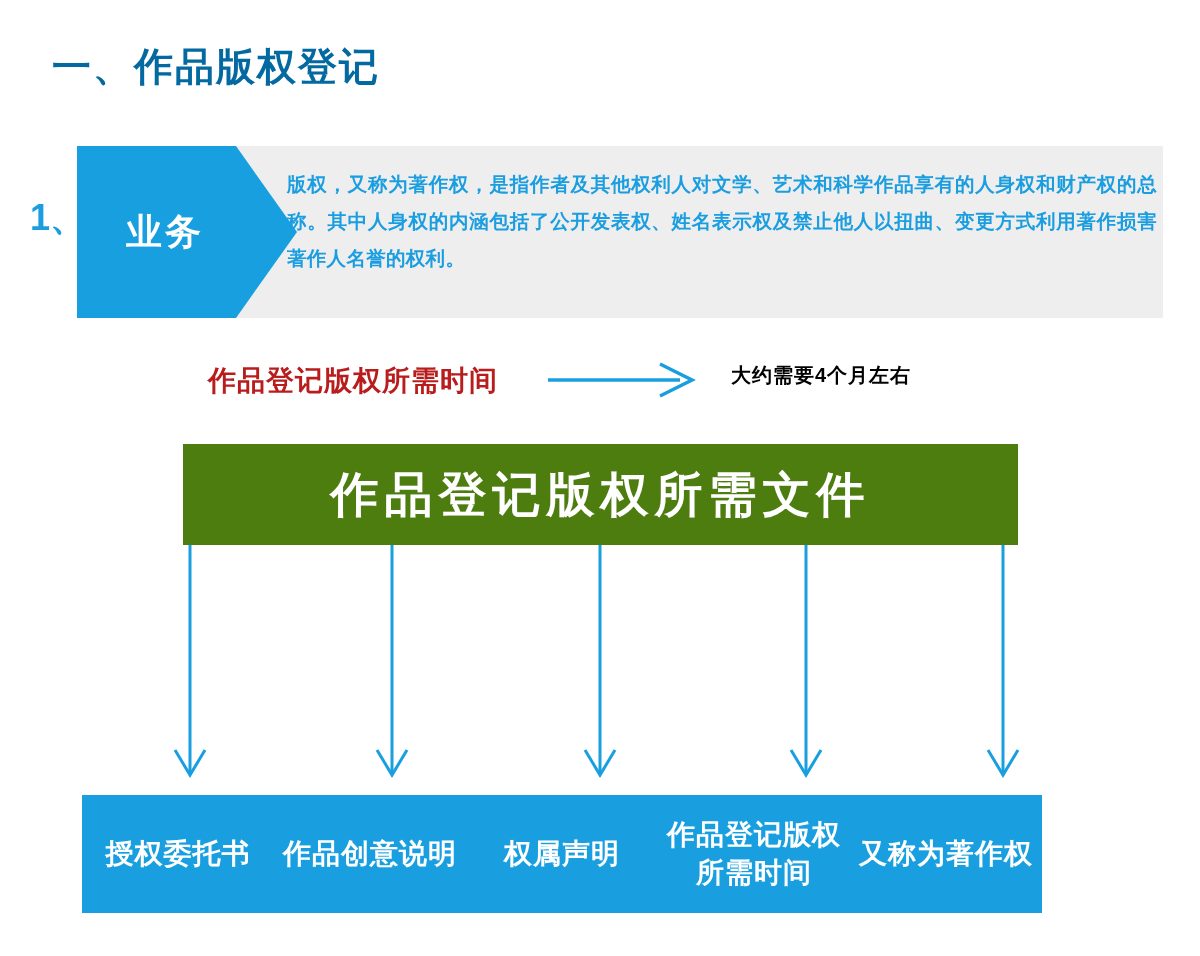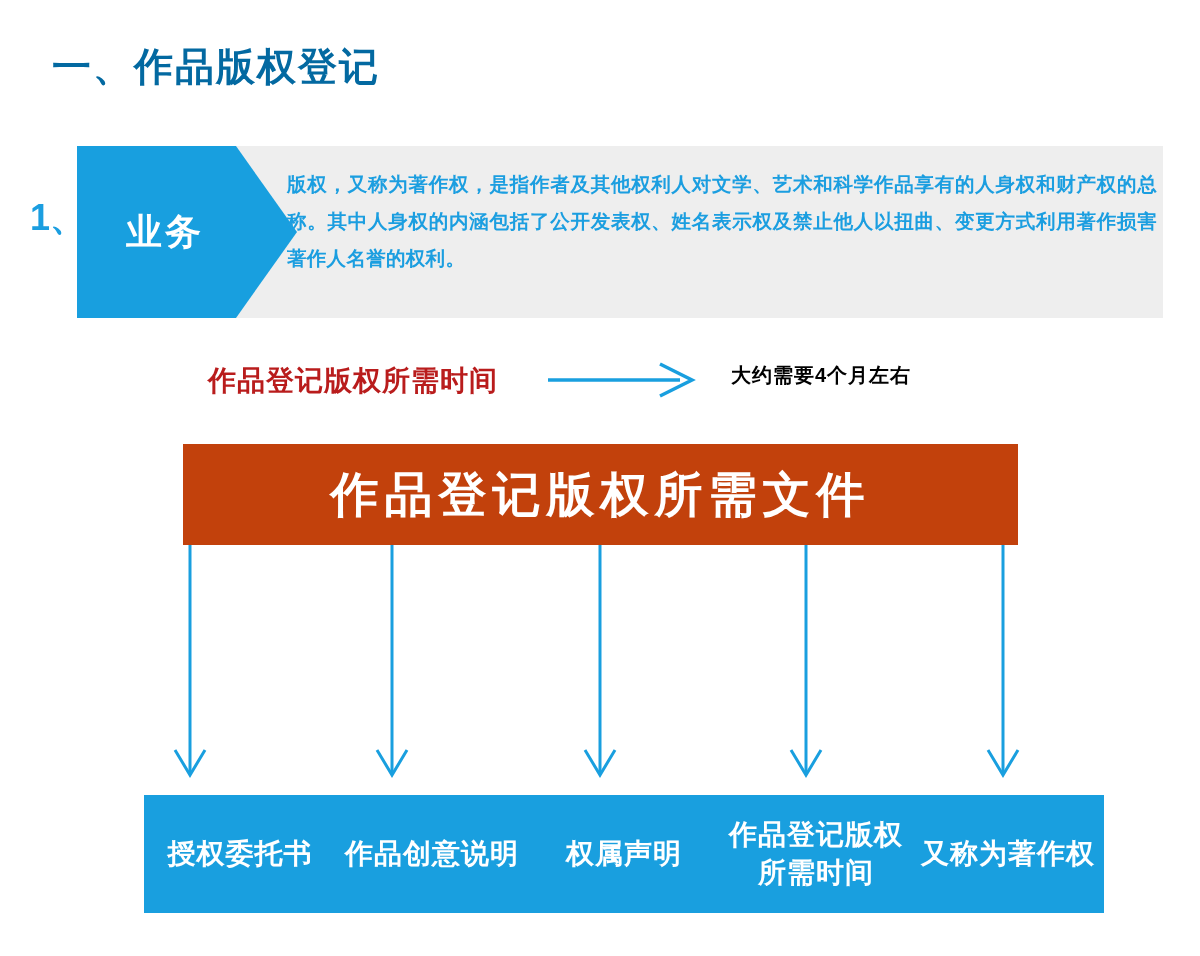--- a/index.html
+++ b/index.html
@@ -132,7 +132,7 @@
     top: 444px;
     width: 835px;
     height: 101px;
-    background: #c2410c;
+    background: #4d7c0f;
     display: flex;
     align-items: center;
     justify-content: center;

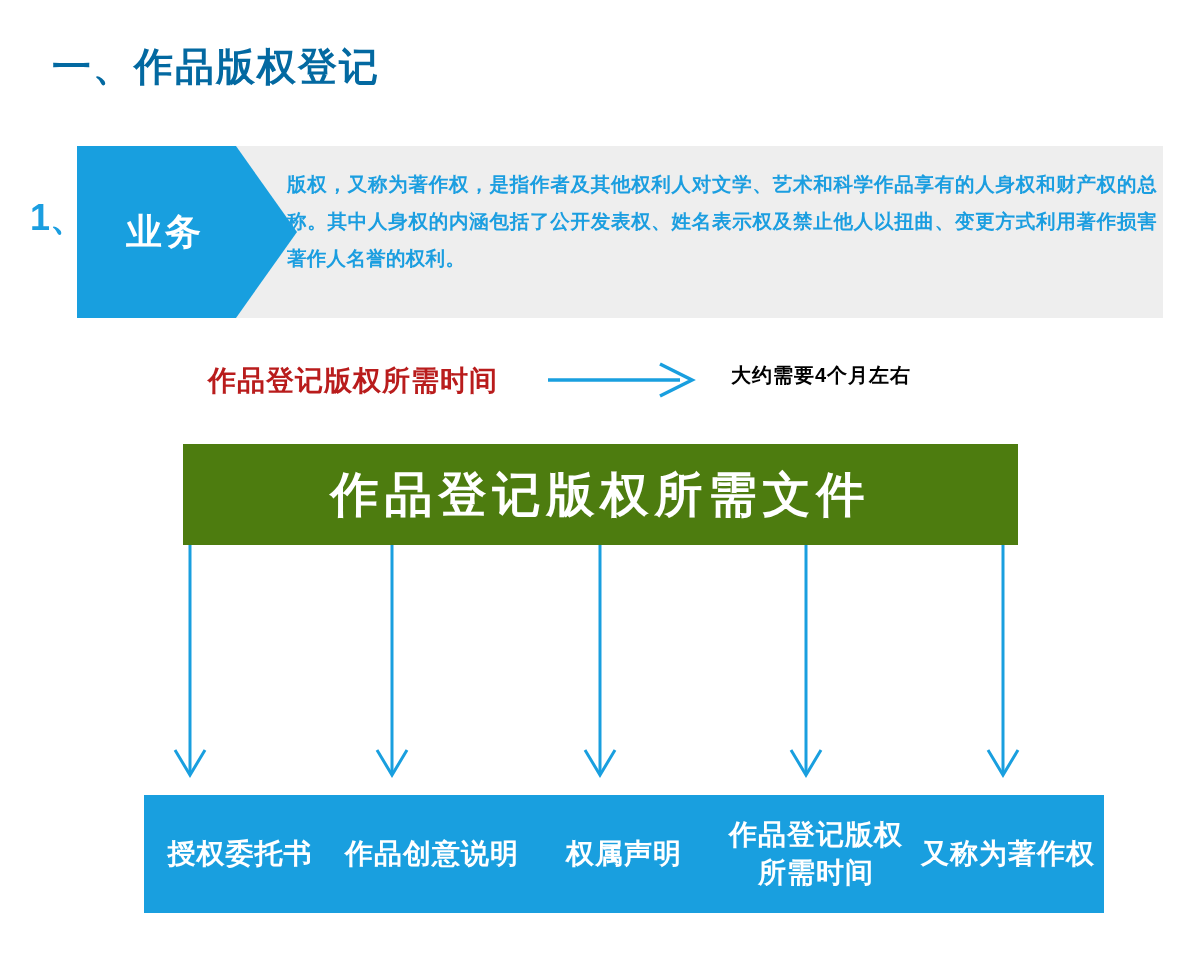--- a/index.html
+++ b/index.html
@@ -158,12 +158,12 @@
   
   .doc-boxes {
     position: absolute;
-    left: 64px;
+    left: 82px;
     top: 795px;
     width: 1040px;
     height: 118px;
     display: flex;
-    justify-content: flex-end;
+    justify-content: flex-start;
   }
   .doc-box {
     width: 192px;

